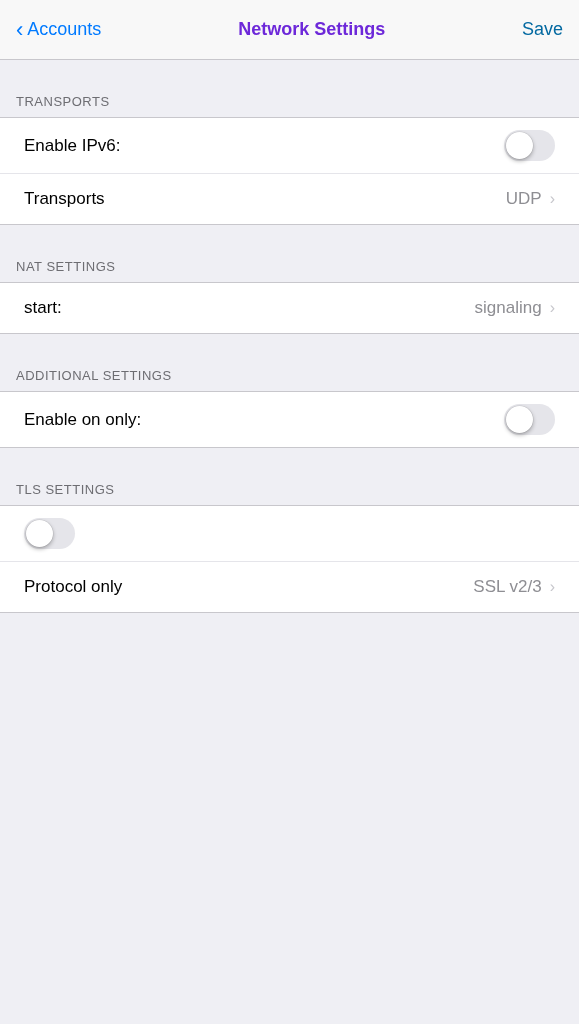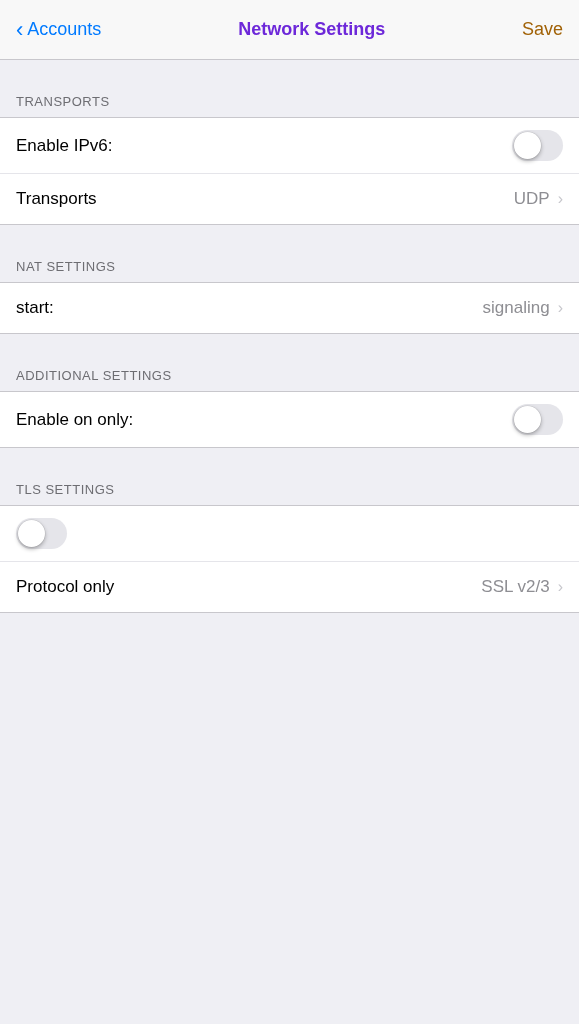--- a/index.html
+++ b/index.html
@@ -48,7 +48,7 @@
     }
 
     .nav-save {
-      color: #a16207;
+      color: #0369a1;
       font-size: 18px;
       cursor: pointer;
     }

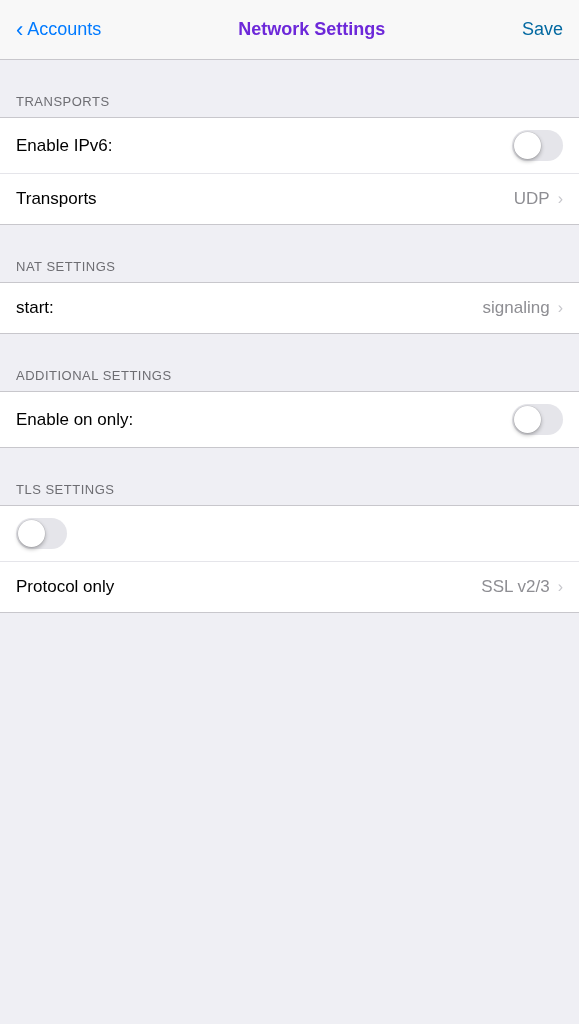--- a/index.html
+++ b/index.html
@@ -76,7 +76,7 @@
       display: flex;
       align-items: center;
       justify-content: space-between;
-      padding: 12px 16px;
+      padding: 12px 24px;
       border-bottom: 1px solid #e5e5ea;
       background: #fff;
       min-height: 50px;

